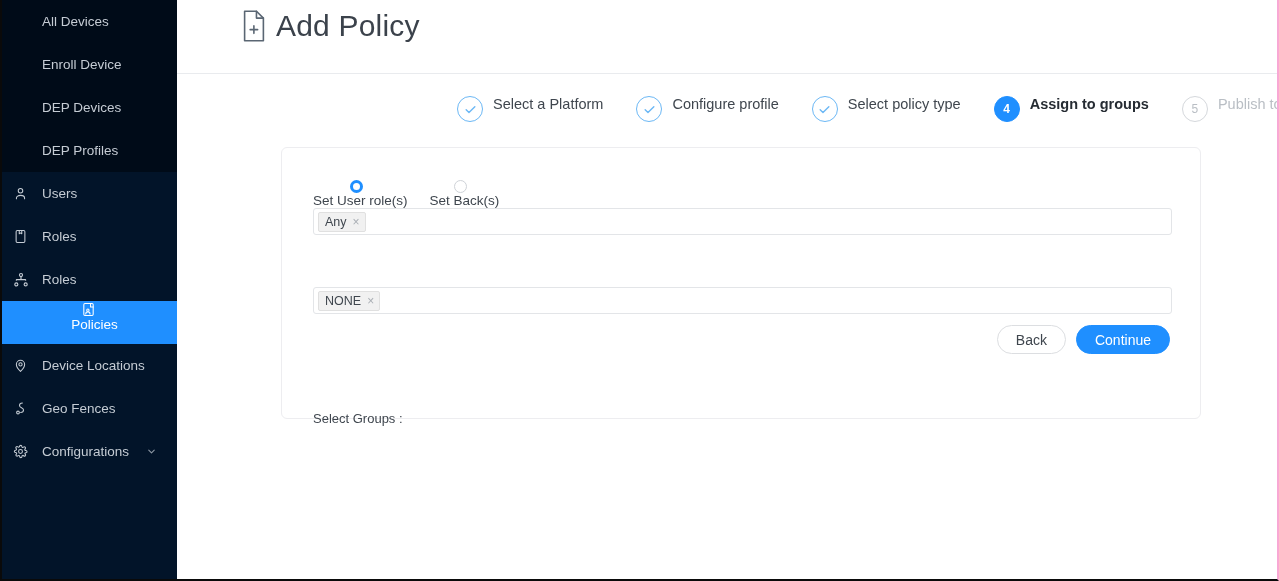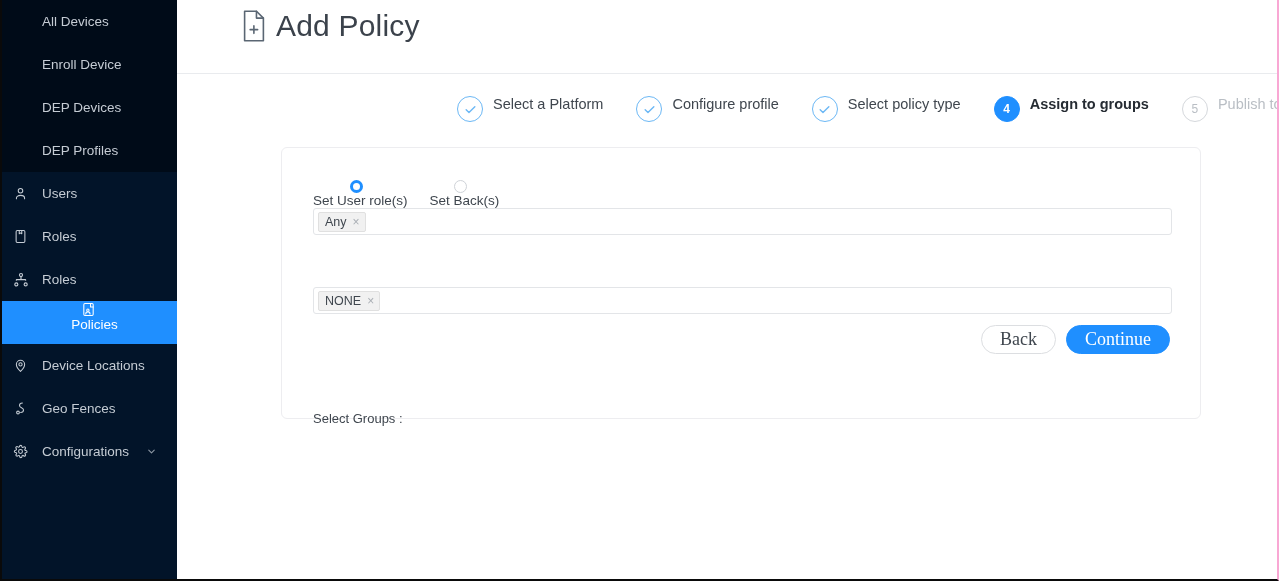--- a/index.html
+++ b/index.html
@@ -255,13 +255,12 @@
   .btn {
     height: 29px;
     border-radius: 16px;
-    font-size: 18px;
+    font-size: 14px;
     display: flex;
     align-items: center;
     justify-content: center;
     cursor: pointer;
     padding: 0 18px;
-    font-family: Liberation Serif, serif;
   }
   #back-btn {
     background: #ffffff;

